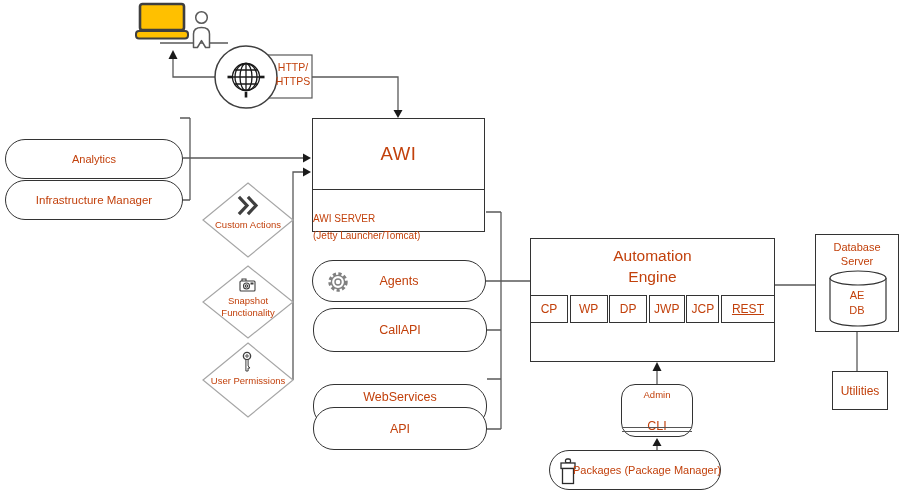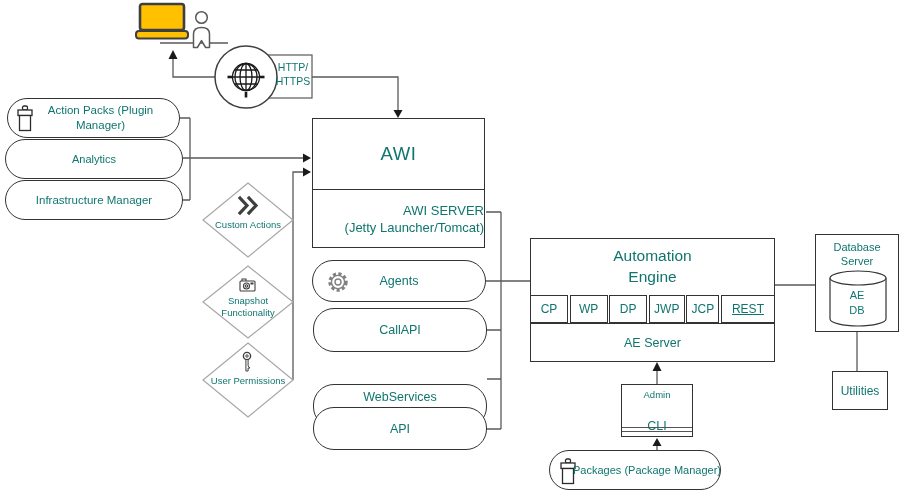--- a/index.html
+++ b/index.html
@@ -5,7 +5,7 @@
   html,body{margin:0;padding:0;background:#fff;}
   #canvas{
     position:relative;width:905px;height:500px;background:#fff;
-    font-family:"Liberation Sans",sans-serif;color:#0f766e;overflow:hidden;
+    font-family:"Liberation Sans",sans-serif;color:#c2410c;overflow:hidden;
   }
   .abs{position:absolute;}
   svg{display:block;}

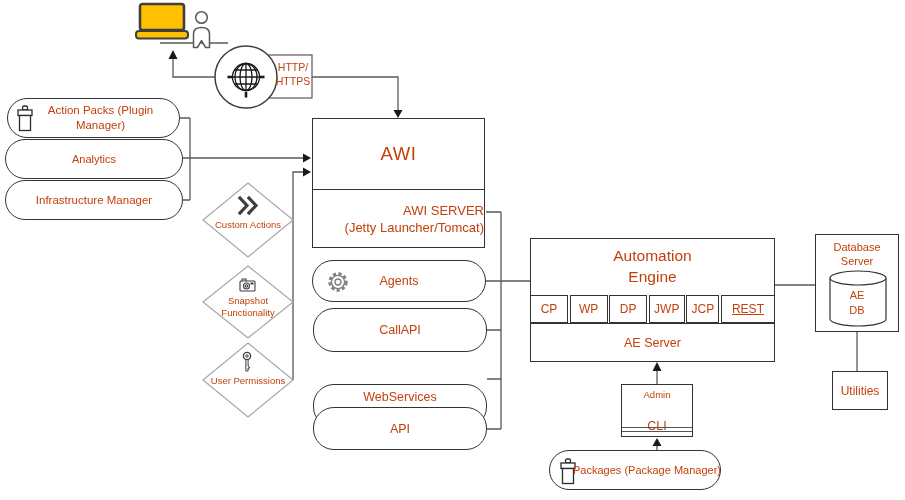--- a/index.html
+++ b/index.html
@@ -117,18 +117,6 @@
     <div>HTTPS</div>
   </div>
 
-  <div class="box stadium" style="left:7px;top:98px;width:173px;height:40px;">
-    <svg class="abs" style="left:8px;top:6px" width="18" height="27" viewBox="0 0 18 27">
-      <g fill="#fff" stroke="#2b2b2b" stroke-width="1.3">
-        <rect x="6.5" y="1" width="5" height="4" rx="1.6"></rect>
-        <rect x="2" y="5" width="14" height="5.5"></rect>
-        <rect x="3.5" y="10.5" width="11" height="15"></rect>
-      </g>
-    </svg>
-    <div class="lbl ctr" style="left:26px;right:12px;top:0;bottom:0;font-size:11.5px;line-height:15px;">
-      <span>Action Packs (Plugin Manager)</span>
-    </div>
-  </div>
   <div class="box stadium ctr" style="left:5px;top:139px;width:178px;height:40px;font-size:11px;">
     <span>Analytics</span>
   </div>

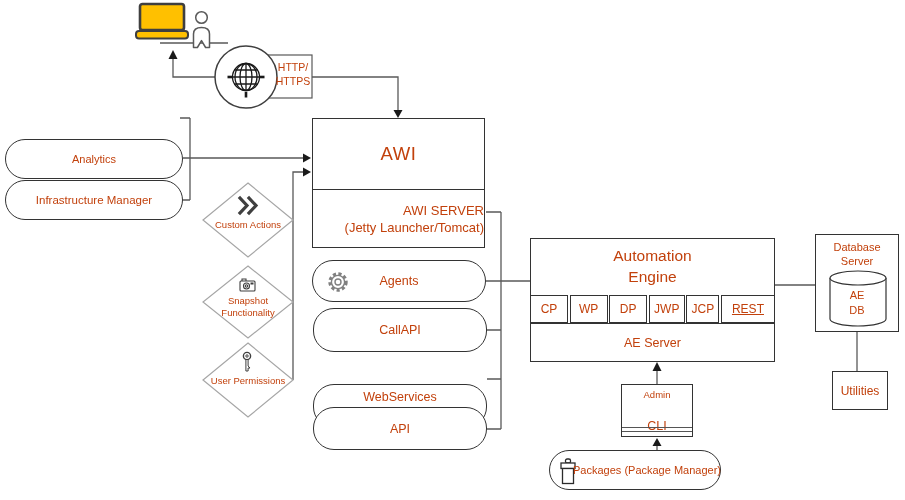--- a/index.html
+++ b/index.html
@@ -131,7 +131,7 @@
   </div>
   <div class="lbl diamond-lbl" style="left:203px;top:375px;width:90px;">User Permissions</div>
 
-  <div class="box" style="left:312px;top:118px;width:173px;height:130px;">
+  <div class="box" style="left:312px;top:118px;width:173px;height:114px;">
     <div class="awi-title">AWI</div>
     <div class="awi-server">
       <div>AWI SERVER</div>

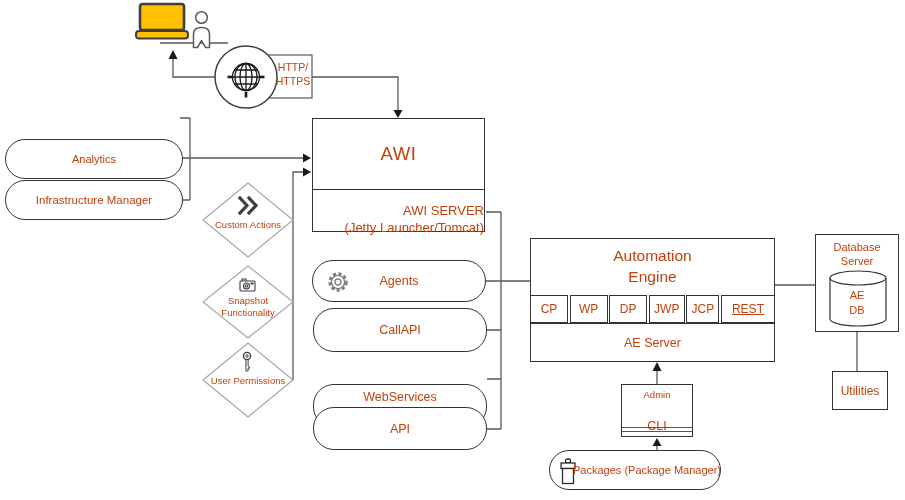--- a/index.html
+++ b/index.html
@@ -17,7 +17,7 @@
   .ctr{display:flex;align-items:center;justify-content:center;text-align:center;}
   
   .awi-title{position:absolute;left:0;right:0;top:0;height:70px;display:flex;align-items:center;justify-content:center;font-size:18.5px;letter-spacing:.5px;}
-  .awi-server{position:absolute;left:0;right:0;top:70px;bottom:0;border-top:1.3px solid #333;text-align:right;font-size:13px;line-height:17px;padding-top:12px;box-sizing:border-box;}
+  .awi-server{position:absolute;left:0;right:0;top:70px;bottom:0;border-top:1.3px solid #333;text-align:left;font-size:10px;line-height:17px;padding-top:20px;box-sizing:border-box;}
   
   .ae-title{position:absolute;left:0;right:0;top:6px;text-align:center;font-size:15.5px;line-height:21px;}
   .ae-cells{position:absolute;left:-1px;right:-1px;top:56px;height:28px;display:flex;justify-content:space-between;}

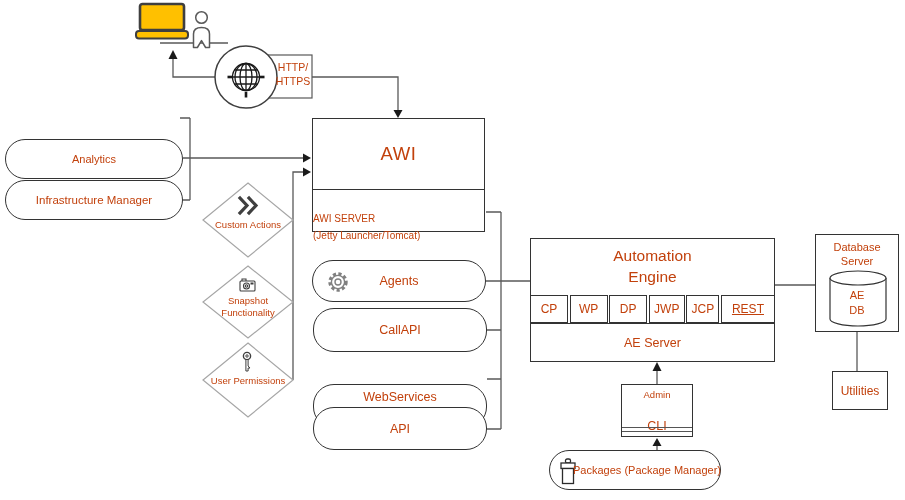--- a/index.html
+++ b/index.html
@@ -173,7 +173,6 @@
       <div class="ae-cell" style="width:33px;">JCP</div>
       <div class="ae-cell" style="width:54px;text-decoration:underline;">REST</div>
     </div>
-    <div class="ae-server">AE Server</div>
   </div>
 
   <div class="box" style="left:815px;top:234px;width:84px;height:98px;">

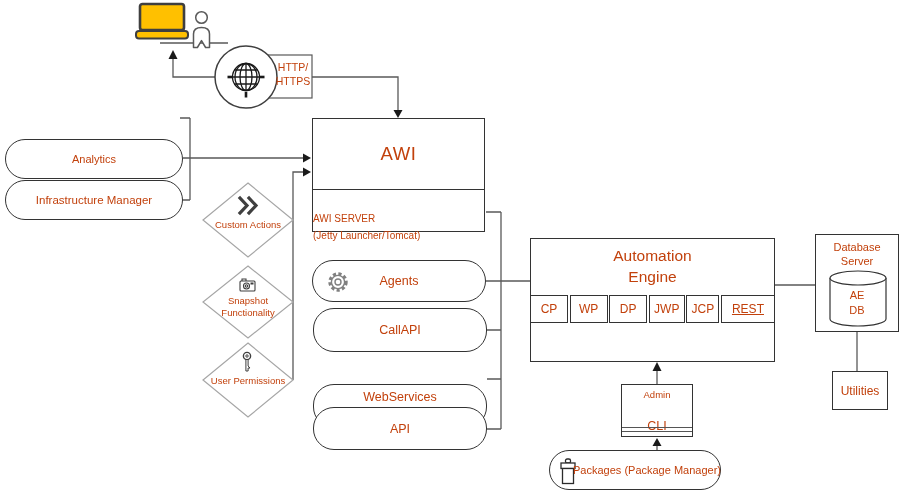--- a/index.html
+++ b/index.html
@@ -194,7 +194,7 @@
     <span>Utilities</span>
   </div>
 
-  <div class="box" style="left:621px;top:384px;width:72px;height:53px;">
+  <div class="box" style="left:621px;top:384px;width:72px;height:53px;border-radius:14px;">
     <div class="lbl" style="left:0;right:0;top:4px;">
       <div style="font-size:9.5px;">Admin</div>
       <div style="font-size:12.5px;margin-top:19px;">CLI</div>

